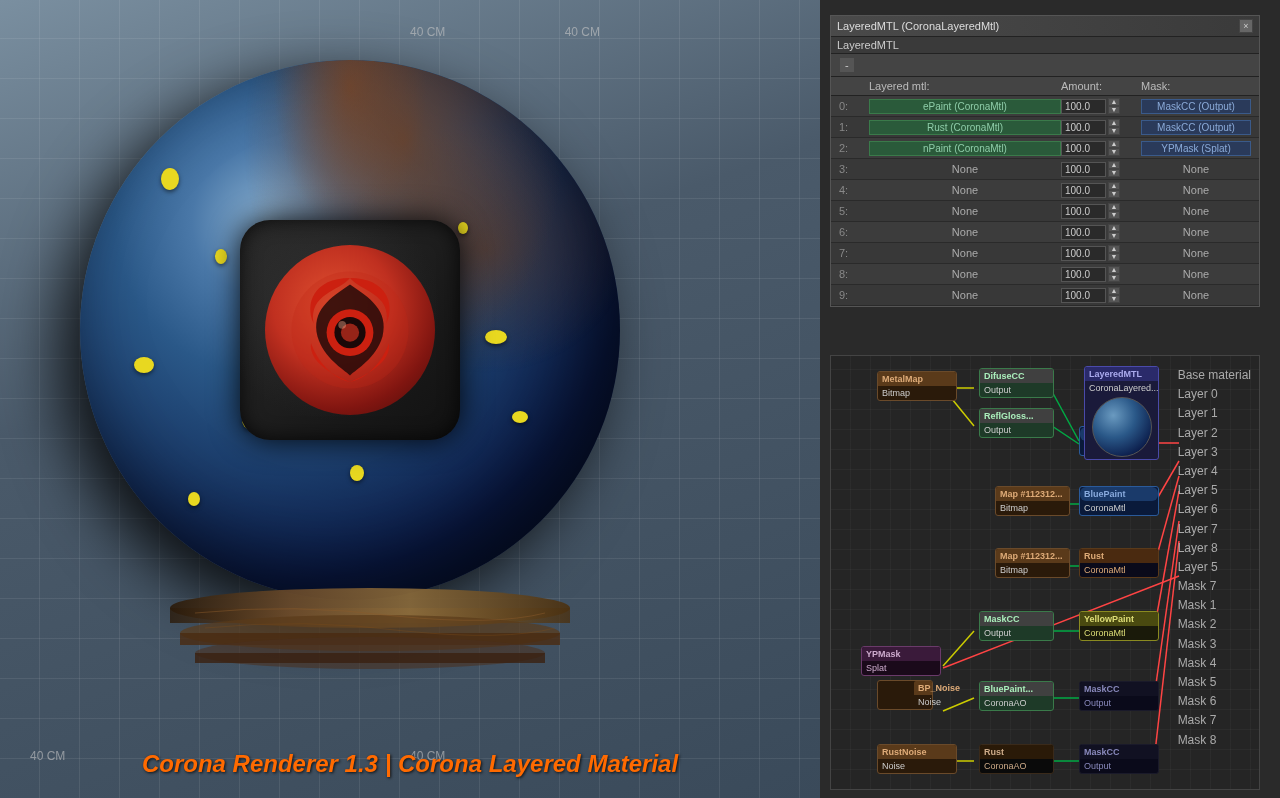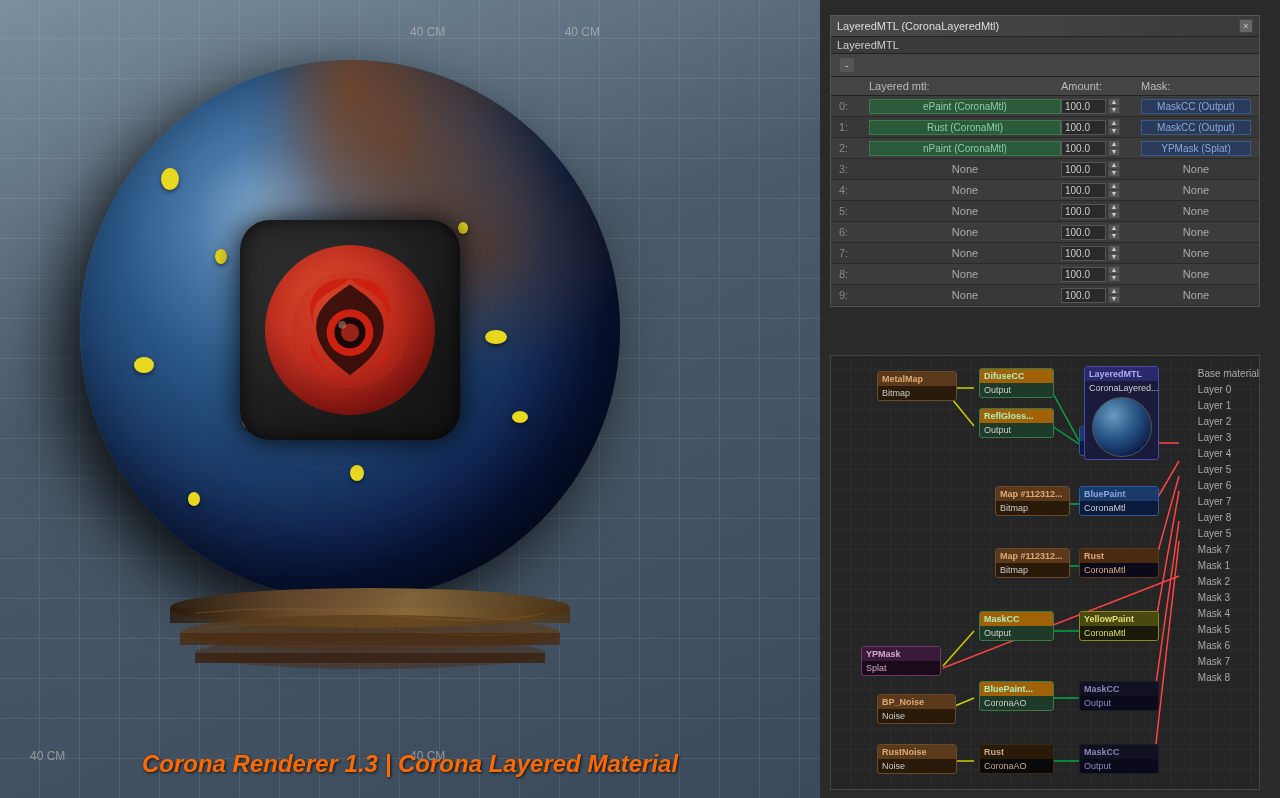--- a/index.html
+++ b/index.html
@@ -400,7 +400,7 @@
 
     
     .node-green .node-header {
-      background: #a16207;
+      background: #404040;
       color: #aaeebb;
     }
     .node-green {

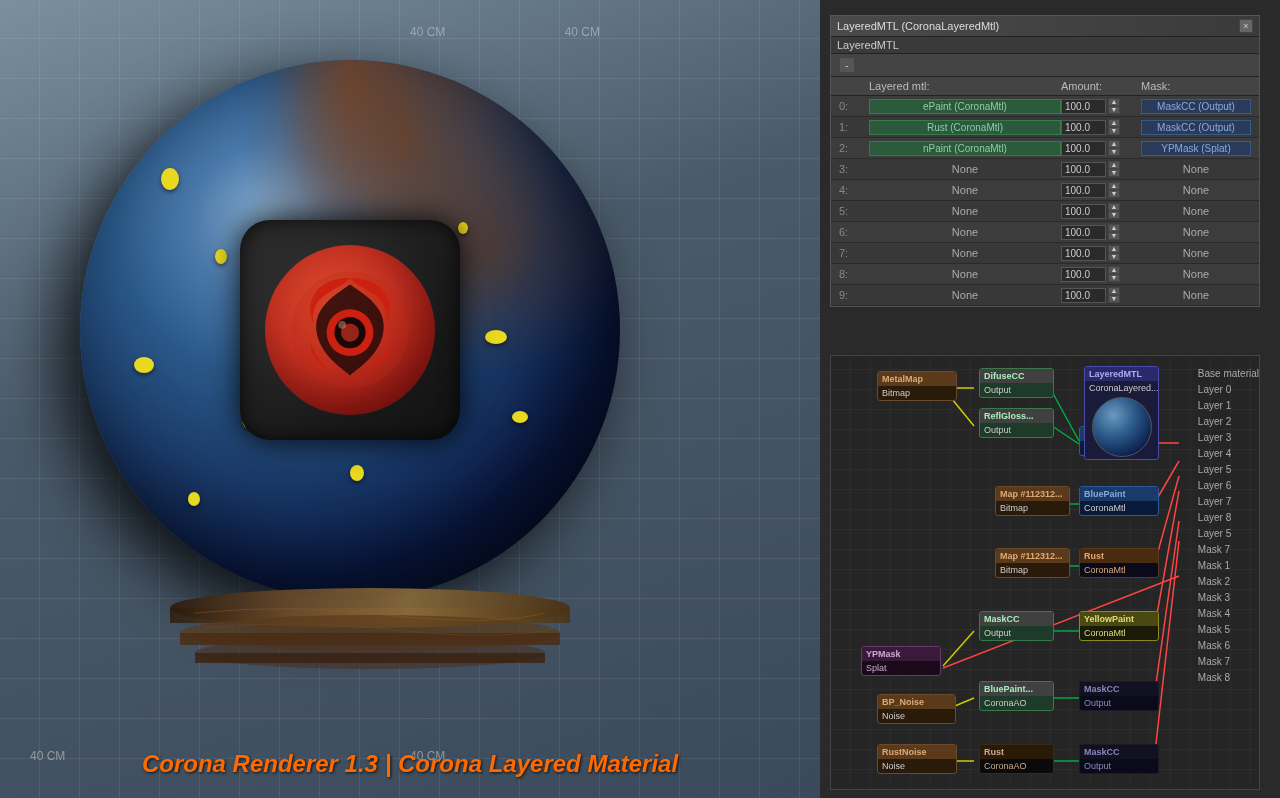--- a/index.html
+++ b/index.html
@@ -843,7 +843,7 @@
         </div>
       </div>
 
-      <div style="position:absolute; right:0; top:10px; font-size:10px; color:#aaa; line-height:1.6;margin-left:8px;">
+      <div style="position:absolute; right:8px; top:10px; font-size:12px; color:#aaa; line-height:1.6;margin-left:8px;">
         <div>Base material</div>
         <div>Layer 0</div>
         <div>Layer 1</div>

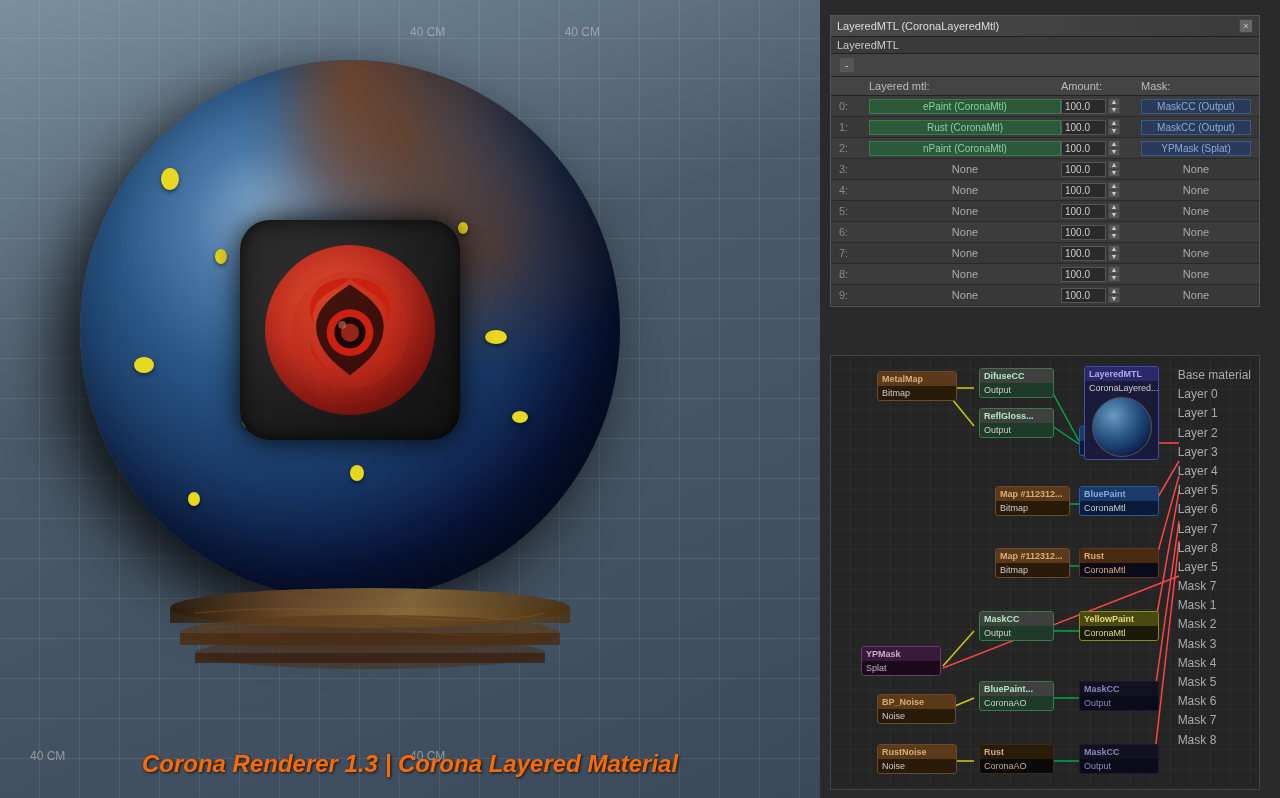--- a/index.html
+++ b/index.html
@@ -423,6 +423,7 @@
     .node-blue .node-header {
       background: #1a3a6a;
       color: #88aadd;
+      border-radius: 6px;
     }
     .node-blue {
       background: #0a1a3a;

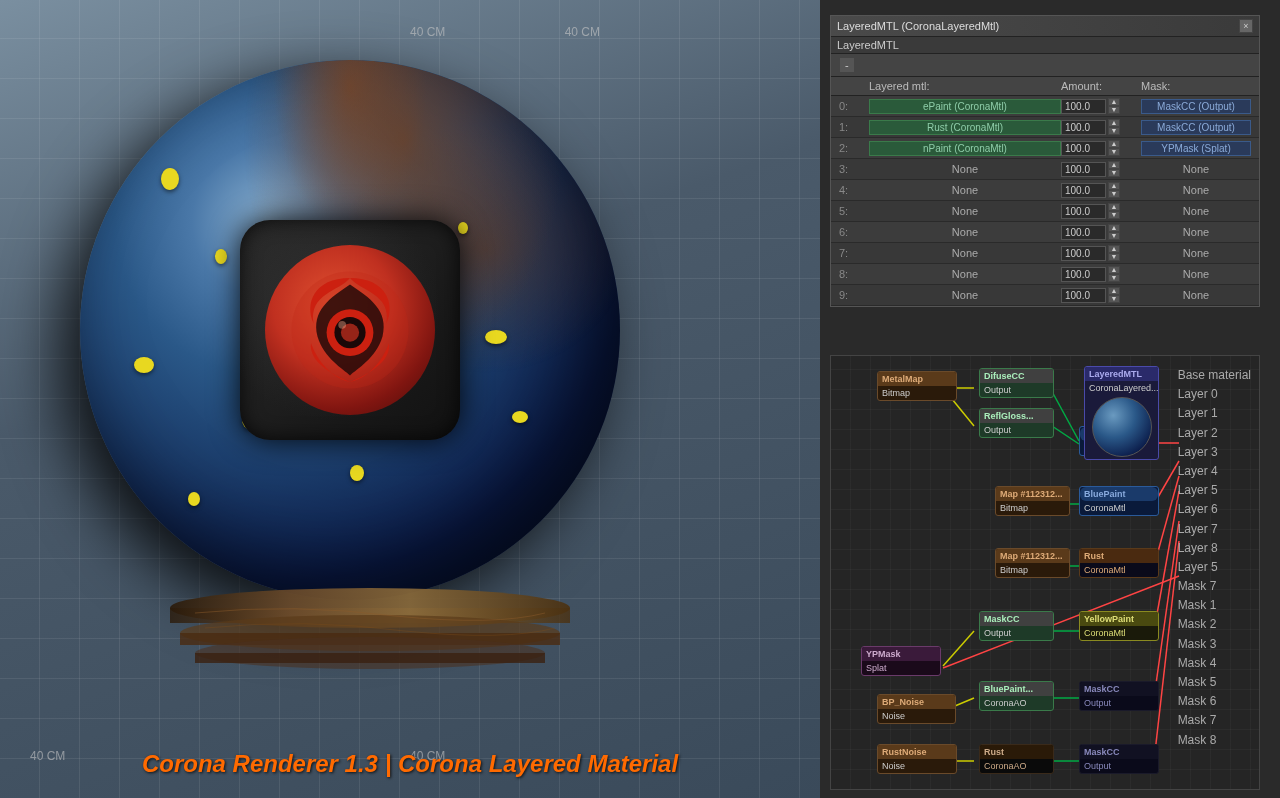--- a/index.html
+++ b/index.html
@@ -806,7 +806,7 @@
         <div class="node-body" style="color:#ccaacc;">Splat</div>
       </div>
 
-      <div class="node node-brown" style="left:30px; top:338px; width:79px;">
+      <div class="node node-brown" style="left:30px; top:324px; width:56px;padding-left:36px;">
         <div class="node-header">BP_Noise</div>
         <div class="node-body">Noise</div>
       </div>

